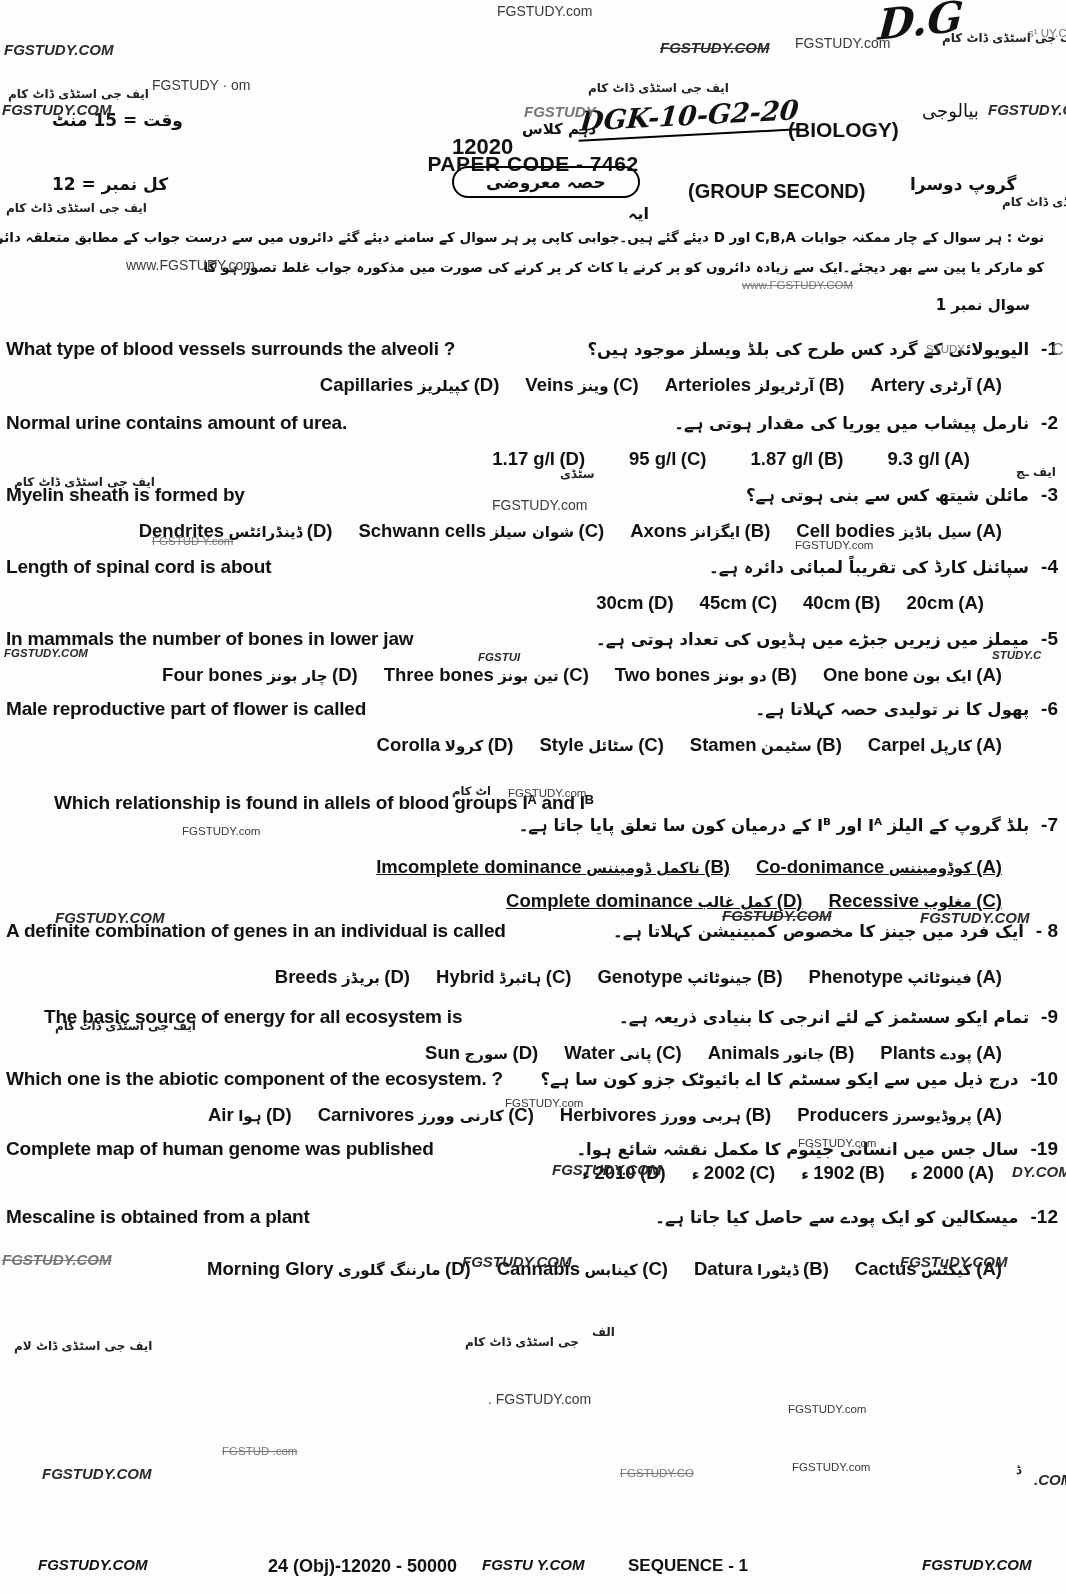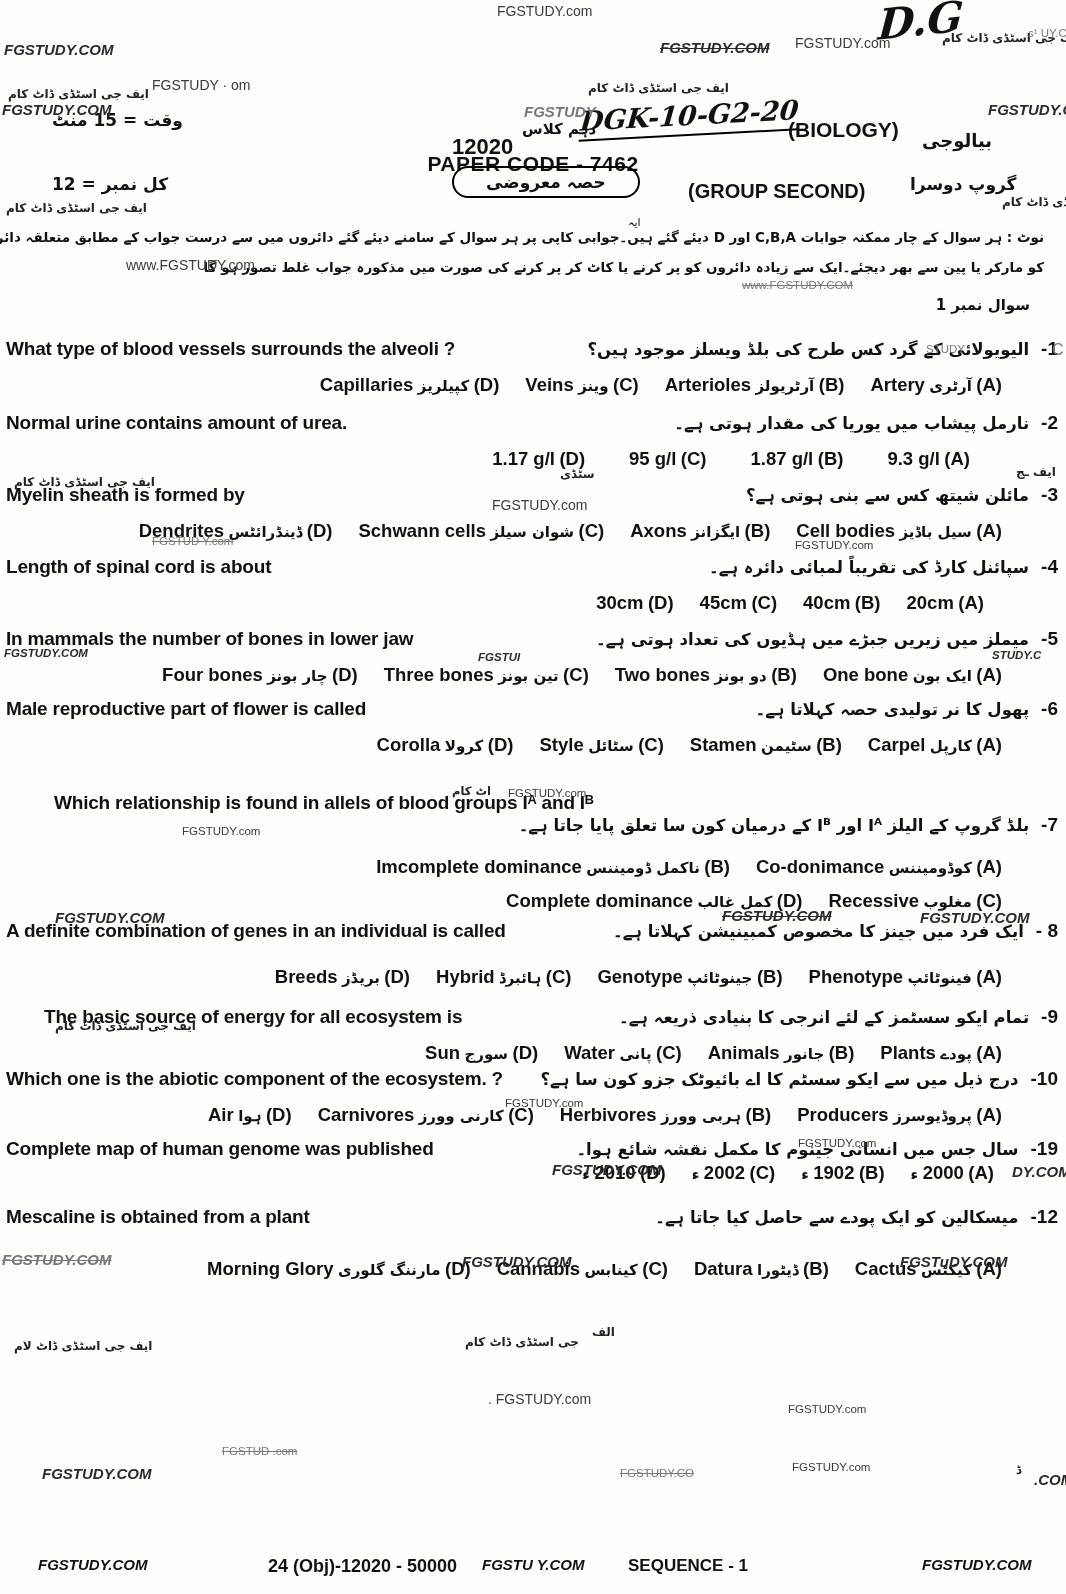--- a/index.html
+++ b/index.html
@@ -29,7 +29,7 @@
              border-bottom:2px solid #000;padding-bottom:3px;}
   .hand-top{left:878px;top:-4px;font-size:42px;transform:rotate(-6deg) skewX(-10deg);}
   .subject{left:788px;top:118px;font-size:21px;font-weight:bold;}
-  .subject-urdu{left:922px;top:130px;font-size:18px;font-weight:bold;}
+  .subject-urdu{left:922px;top:100px;font-size:18px;font-weight:normal;}
   .group-eng{left:688px;top:180px;font-size:20px;font-weight:bold;}
   .group-urdu{left:910px;top:174px;font-size:17px;font-weight:bold;}
   .obj-box{left:452px;top:166px;border:2px solid #000;border-radius:20px;padding:4px 32px;

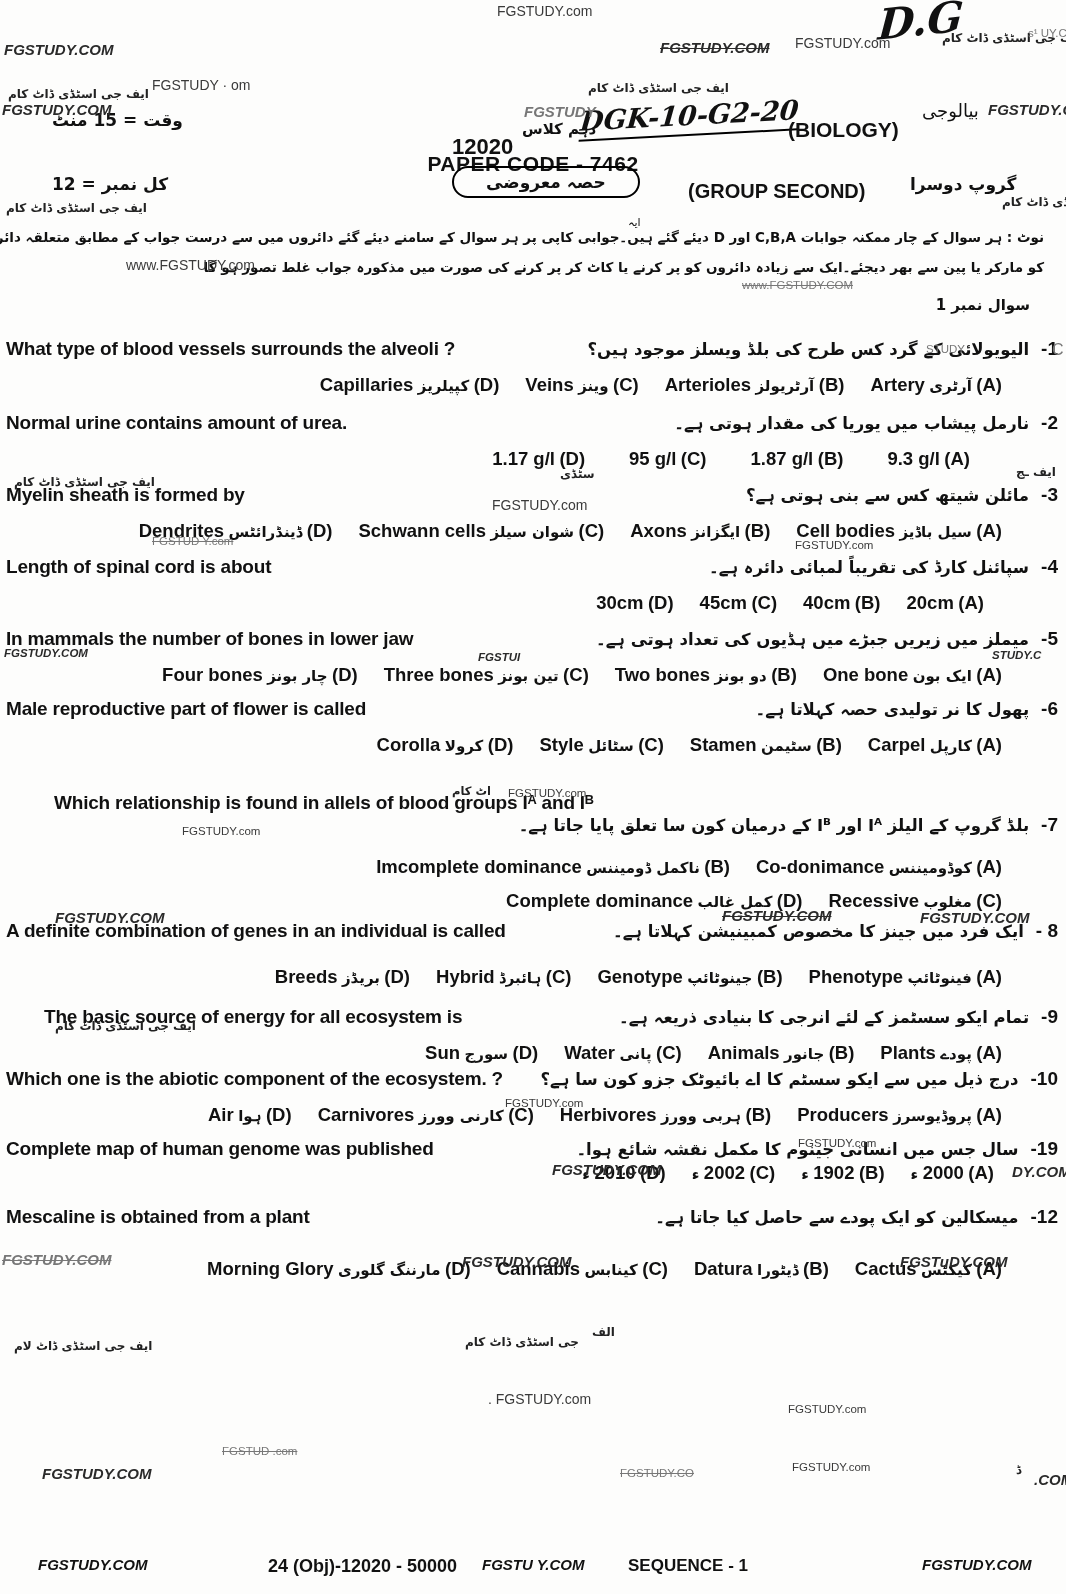--- a/index.html
+++ b/index.html
@@ -34,7 +34,7 @@
   .group-urdu{left:910px;top:174px;font-size:17px;font-weight:bold;}
   .obj-box{left:452px;top:166px;border:2px solid #000;border-radius:20px;padding:4px 32px;
            font-size:17px;font-weight:bold;}
-  .obj-small{left:628px;top:216px;font-size:11px;font-weight:normal;}
+  .obj-small{left:628px;top:204px;font-size:16px;font-weight:bold;}
   .note{position:absolute;left:0;right:22px;top:222px;text-align:right;
         font-family:"DejaVu Sans",sans-serif;font-weight:bold;font-size:13.5px;
         direction:rtl;line-height:30px;}

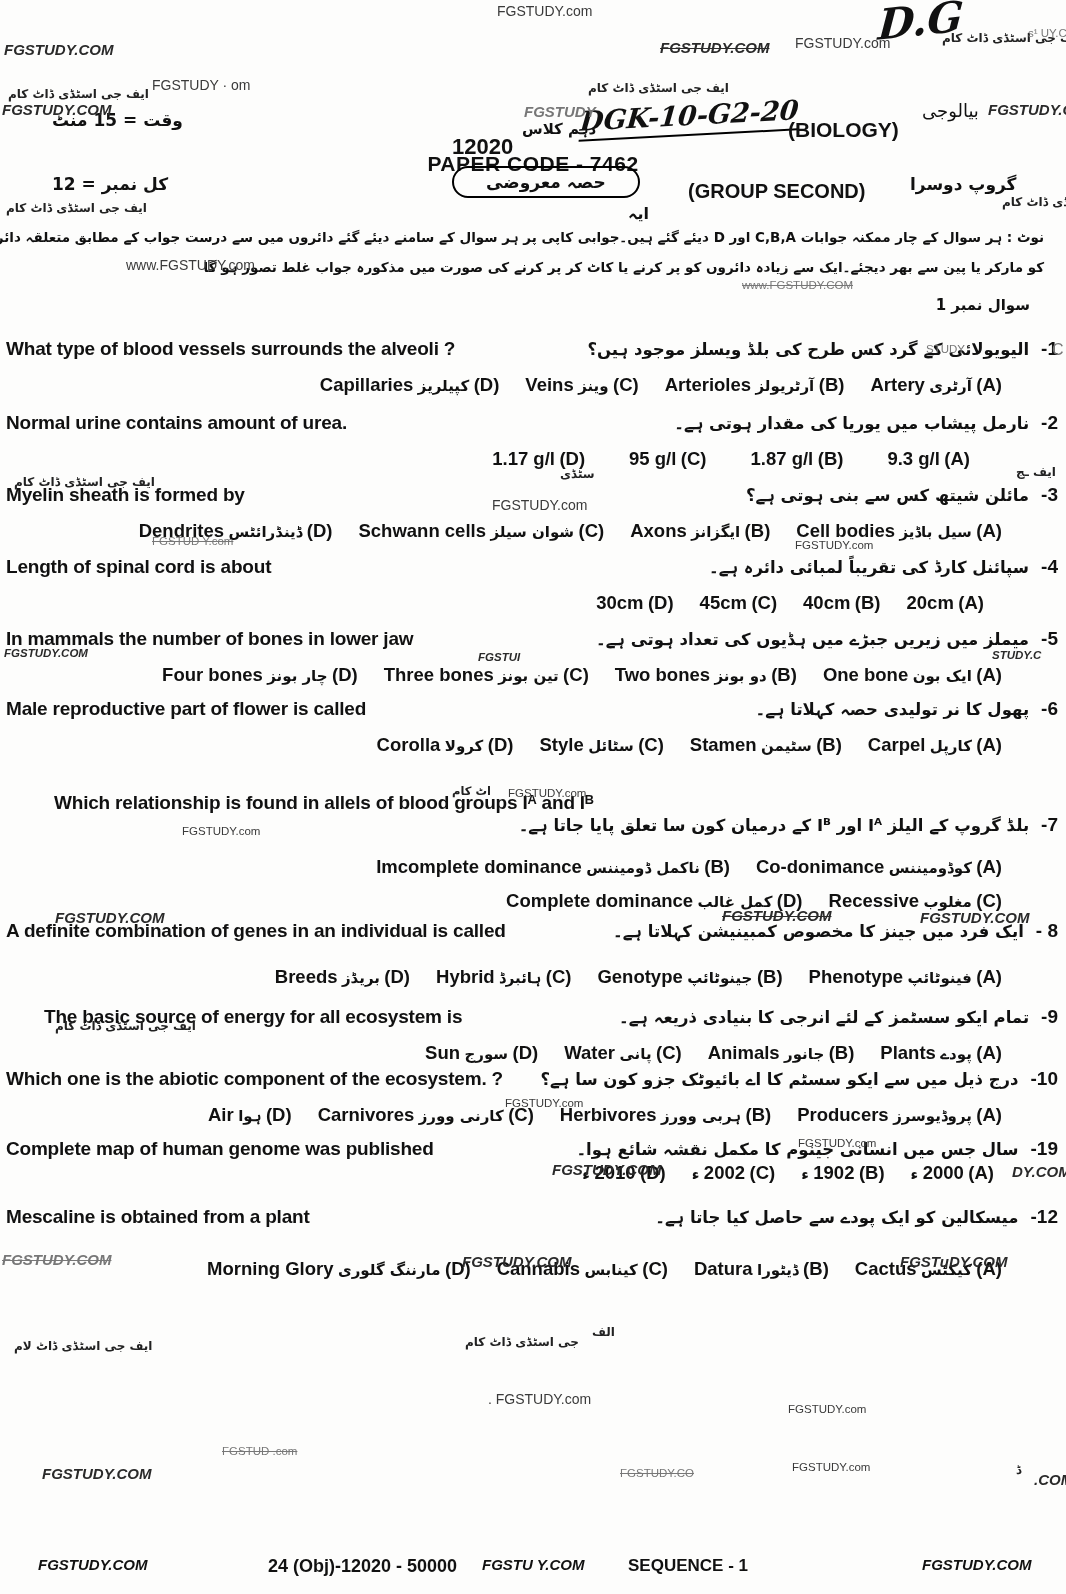--- a/index.html
+++ b/index.html
@@ -62,7 +62,7 @@
 
   .qx2 .q-opts{padding-right:88px;} .qx2 .opt{margin-left:44px;}
   .qx4 .q-opts{padding-right:74px;}
-  .qx7 .q-opts{margin-top:20px;} .qx7 .q-opts + .q-opts{margin-top:12px;}
+  .qx7 .q-opts{margin-top:20px;text-decoration:underline;} .qx7 .q-opts + .q-opts{margin-top:12px;}
   .qx8 .q-opts{margin-top:24px;}
   .qx11 .q-opts{padding-right:64px;margin-top:2px;}
   .qx12 .q-opts{margin-top:30px;}

